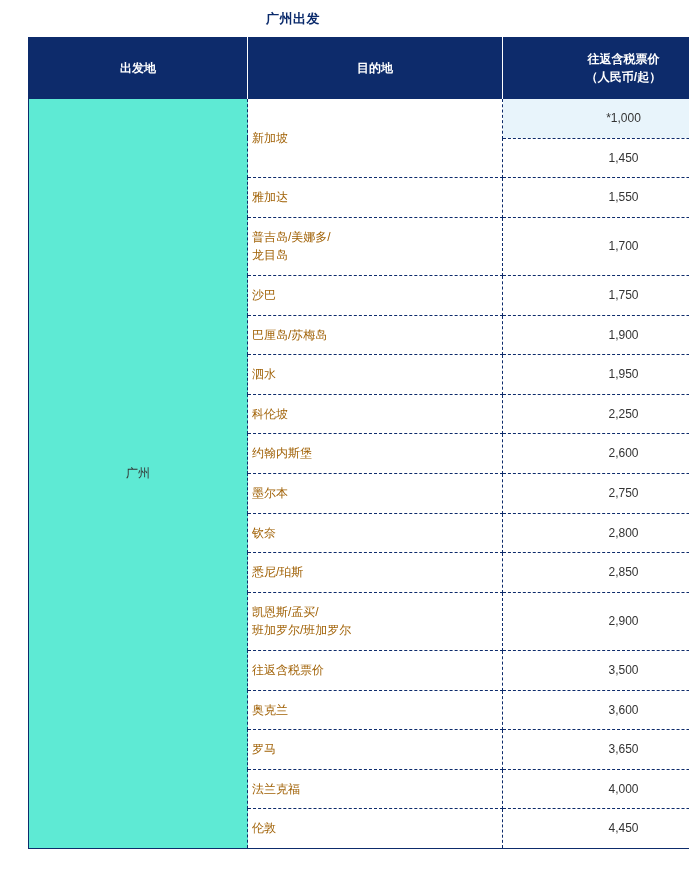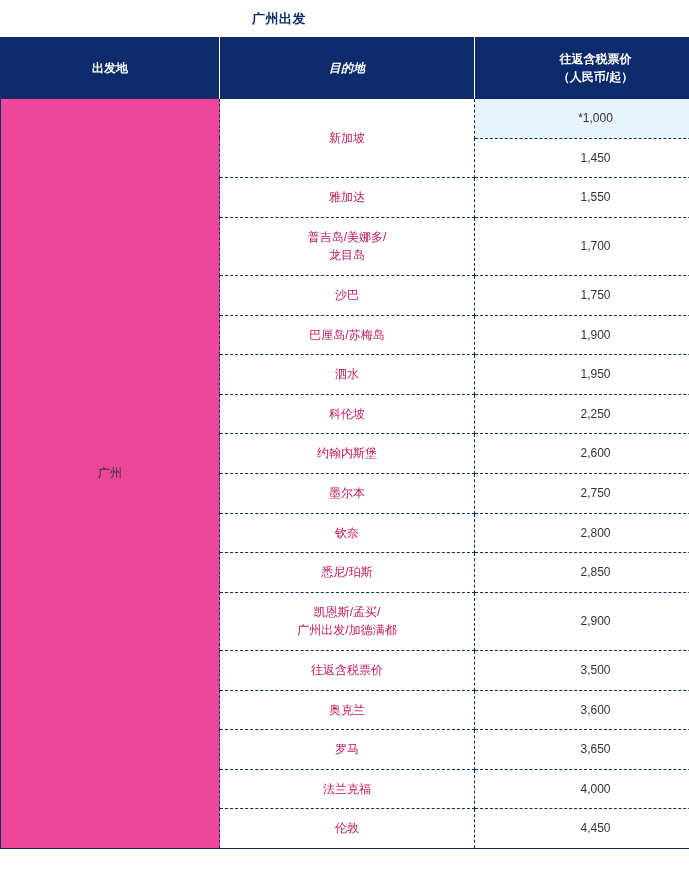--- a/index.html
+++ b/index.html
@@ -15,6 +15,7 @@
   .page {
     width: 558px;
     box-sizing: border-box;
+    padding-left: 28px;
   }
   .title {
     text-align: center;

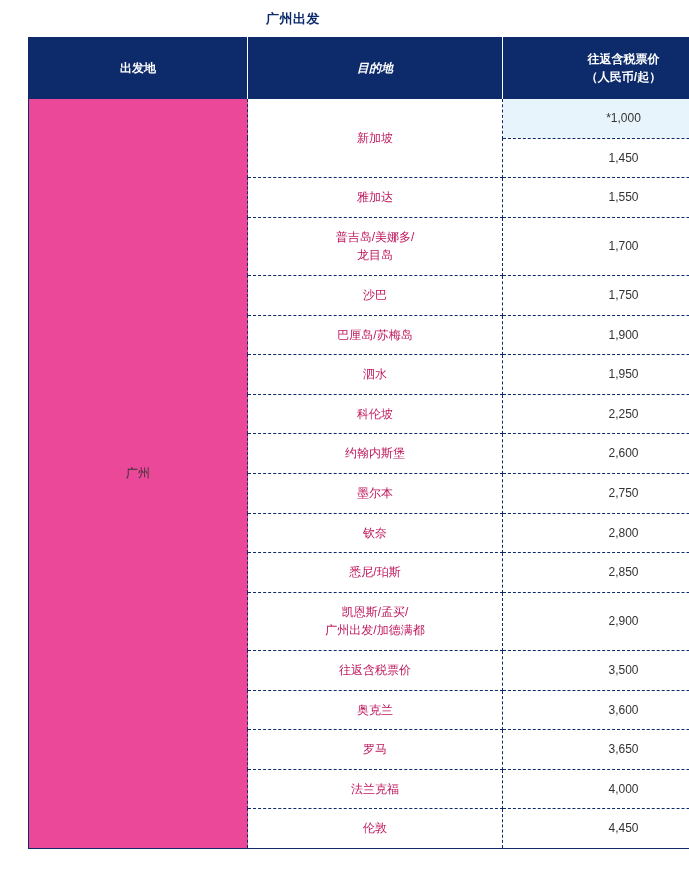--- a/index.html
+++ b/index.html
@@ -45,7 +45,7 @@
     border-right: none;
   }
   .col-origin { width: 210px; }
-  .col-dest { width: 246px; font-style: italic; }
+  .col-dest { width: 246px; }
   .col-price { width: 233px; }
 
   td.origin-cell {

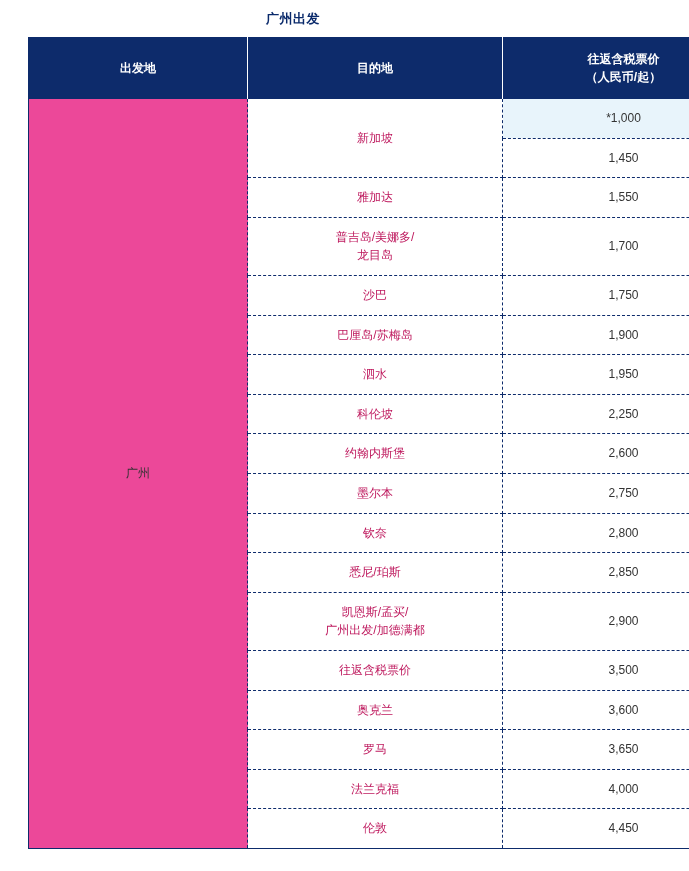--- a/index.html
+++ b/index.html
@@ -57,9 +57,9 @@
     background: #ec4899;
   }
   td.dest-cell {
-    text-align: center;
-    font-size: 12px;
-    color: #be185d;
+    text-align: left;
+    font-size: 12px;
+    color: #a16207;
     vertical-align: middle;
     border-right: 1px dashed #0d2b6b;
     border-bottom: 1px dashed #0d2b6b;

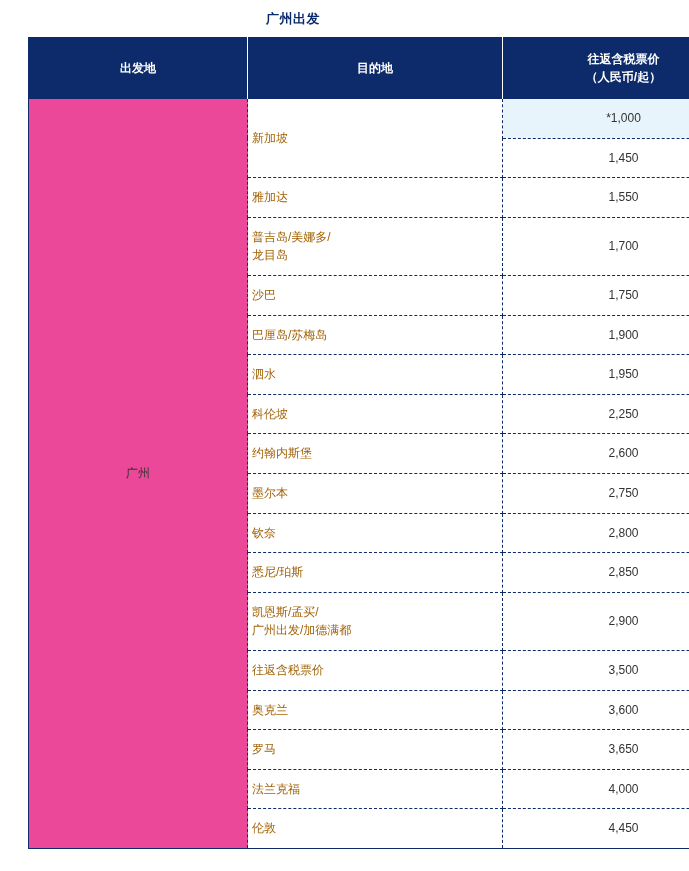--- a/index.html
+++ b/index.html
@@ -54,7 +54,7 @@
     color: #333333;
     vertical-align: middle;
     border-right: 1px dashed #0d2b6b;
-    background: #ec4899;
+    background: #5eead4;
   }
   td.dest-cell {
     text-align: left;

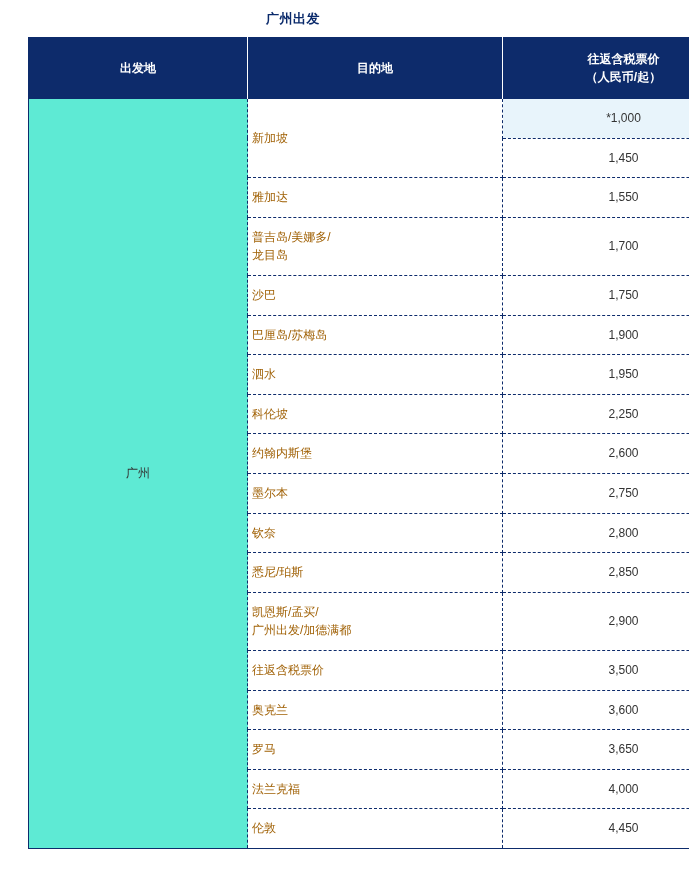--- a/index.html
+++ b/index.html
@@ -186,7 +186,7 @@
           <tr>
             <td class="dest-cell">
               <span class="line2">凯恩斯/孟买/</span>
-              <span class="line2">广州出发/加德满都</span>
+              <span class="line2">班加罗尔/班加罗尔</span>
             </td>
             <td class="price-cell">2,900</td>
           </tr>

